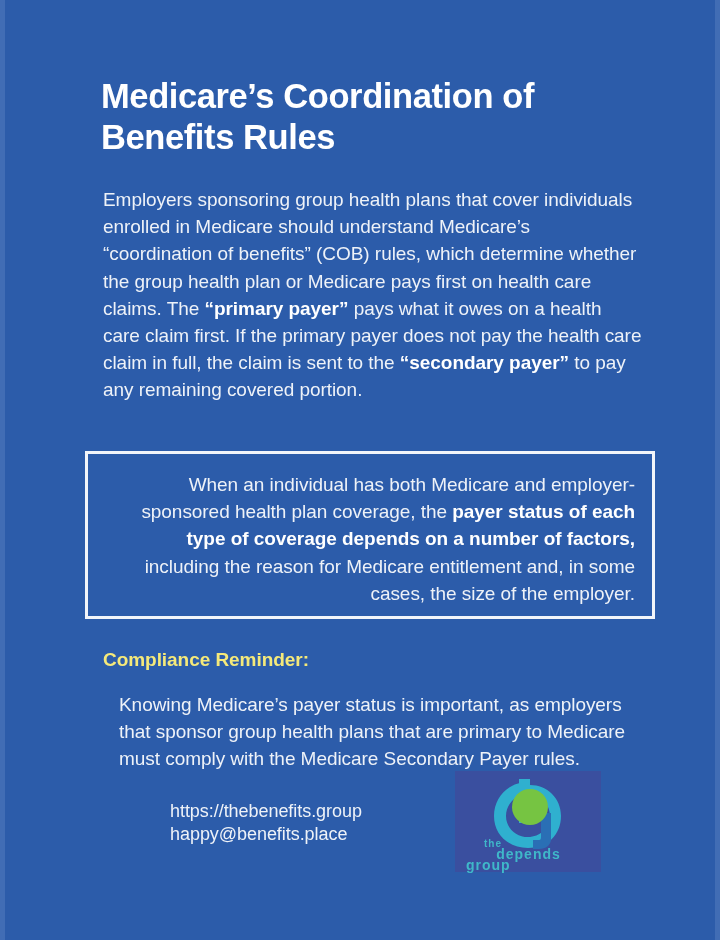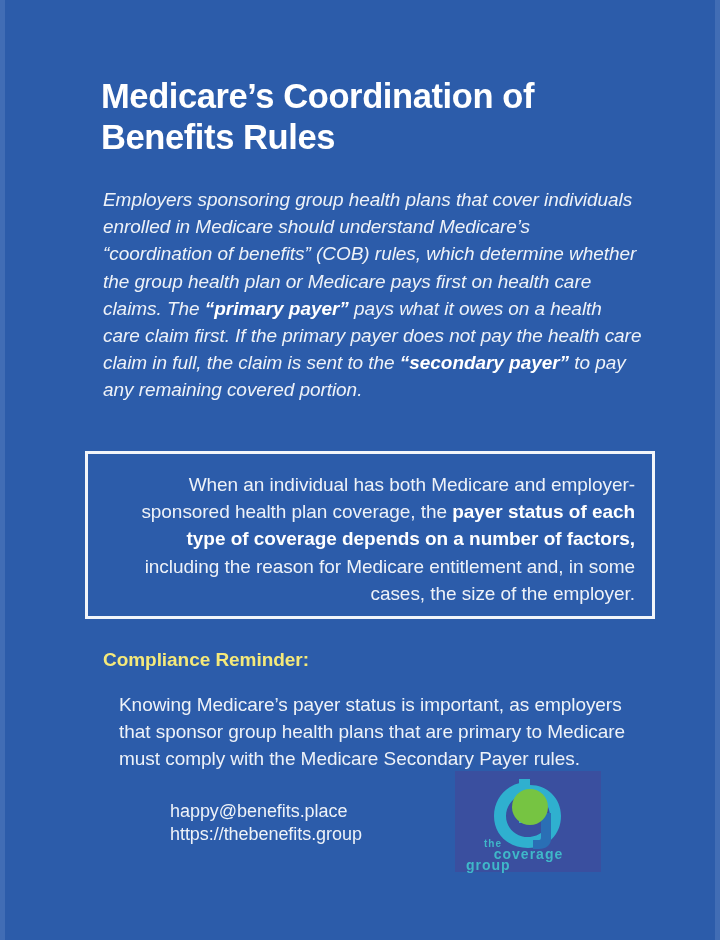--- a/index.html
+++ b/index.html
@@ -72,7 +72,6 @@
     font-size: 19px;
     line-height: 27.2px;
     letter-spacing: -0.05px;
-    font-style: italic;
   }
   .intro b, .callout b {
     color: #ffffff;

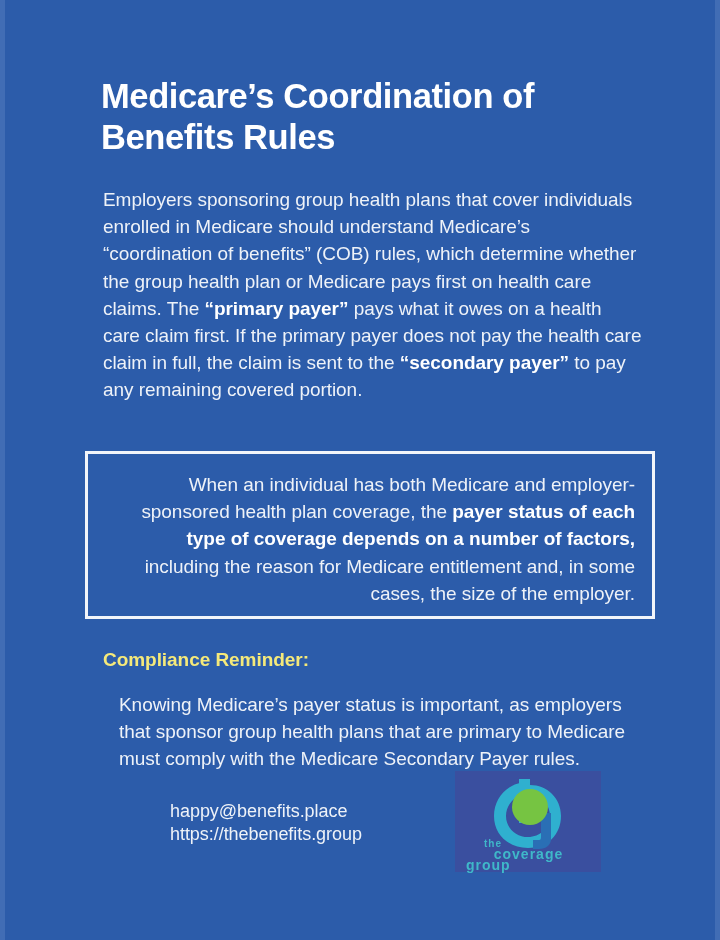--- a/index.html
+++ b/index.html
@@ -202,8 +202,8 @@
     <p class="reminder-body">Knowing Medicare’s payer status is important, as employers that sponsor group health plans that are primary to Medicare must comply with the Medicare Secondary Payer rules.</p>
 
     <ul class="contact">
+      <li>https://thebenefits.group</li>
       <li>happy@benefits.place</li>
-      <li>https://thebenefits.group</li>
     </ul>
 
     <div class="logo-panel"></div>

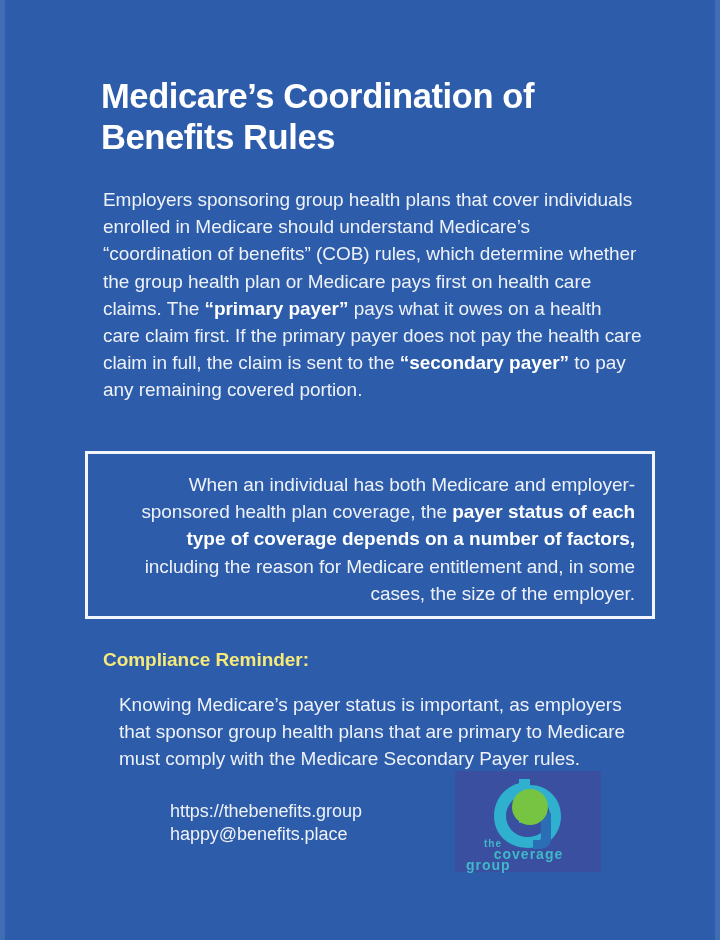--- a/index.html
+++ b/index.html
@@ -233,7 +233,7 @@
 
     <div class="logo-wordmark">
       <span class="w-the">the</span>
-      <span class="w-benefits">coverage</span>
+      <span class="w-benefits">depends</span>
       <span class="w-group">group</span>
     </div>
 

